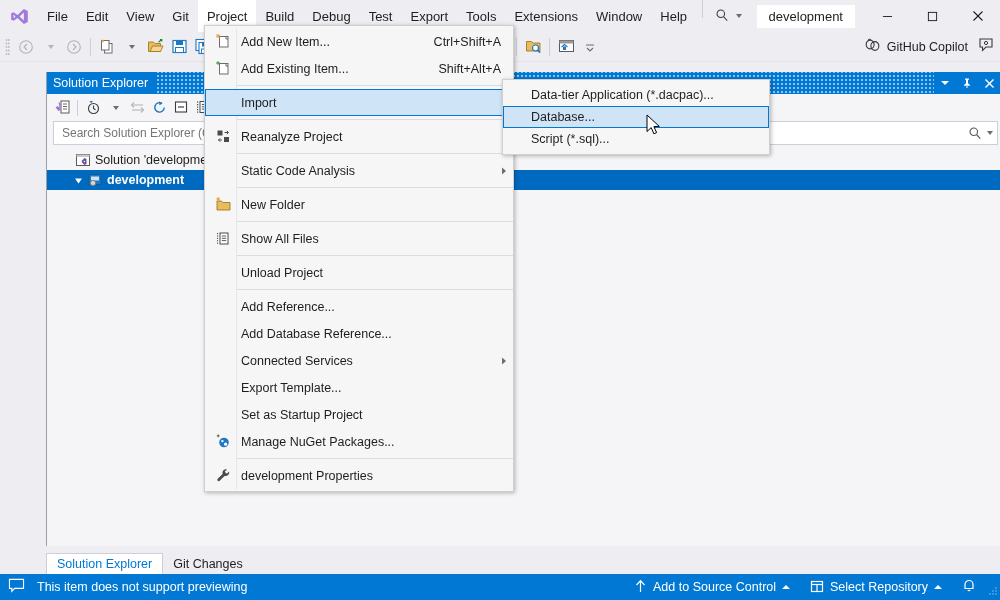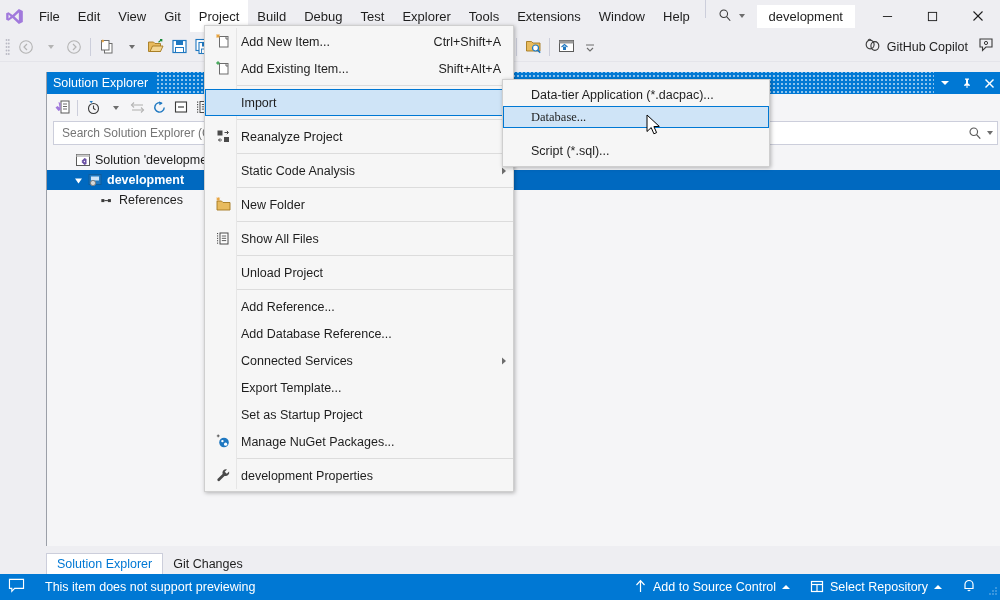--- a/index.html
+++ b/index.html
@@ -159,7 +159,7 @@
       <div class="menu-item">Build</div>
       <div class="menu-item">Debug</div>
       <div class="menu-item">Test</div>
-      <div class="menu-item">Explorer</div>
+      <div class="menu-item">Export</div>
       <div class="menu-item">Tools</div>
       <div class="menu-item">Extensions</div>
       <div class="menu-item">Window</div>

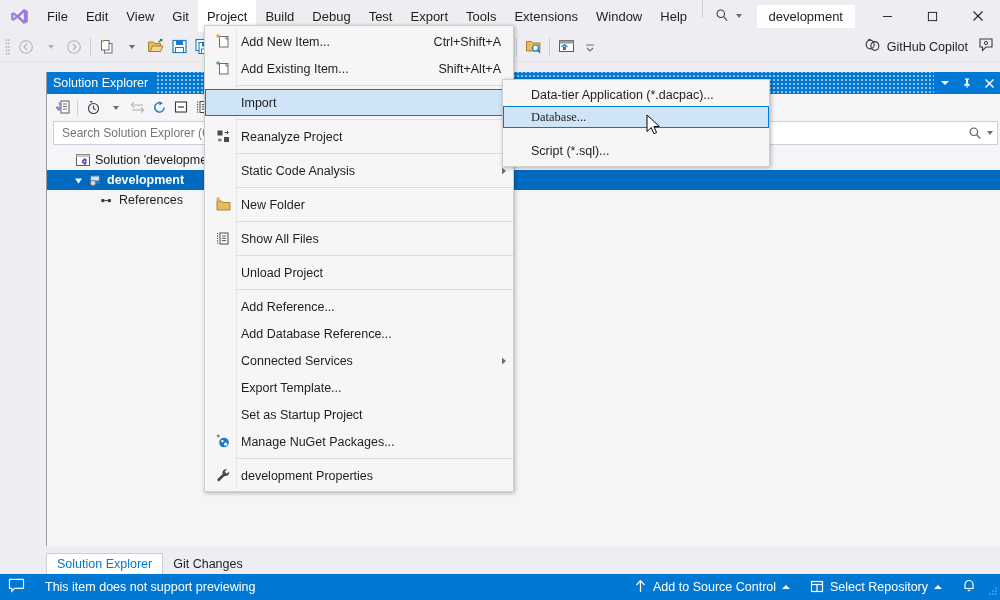--- a/index.html
+++ b/index.html
@@ -127,7 +127,7 @@
     position:relative; font-size:12.5px; color:#1e1e1e;
   }
   .mrow.hl { background:#cfe4f7; outline:1px solid #0078d4; outline-offset:-1px; }
-  .mrow.hl2 { background:#cfe4f7;font-family:Liberation Serif, serif; }
+  .mrow.hl2 { background:#cfe4f7; }
   .micon { width:36px; display:flex; align-items:center; justify-content:center; flex:0 0 auto; }
   .mtext { flex:1; white-space:nowrap; }
   .mshort { color:#1e1e1e; padding-right:12px; white-space:nowrap; }

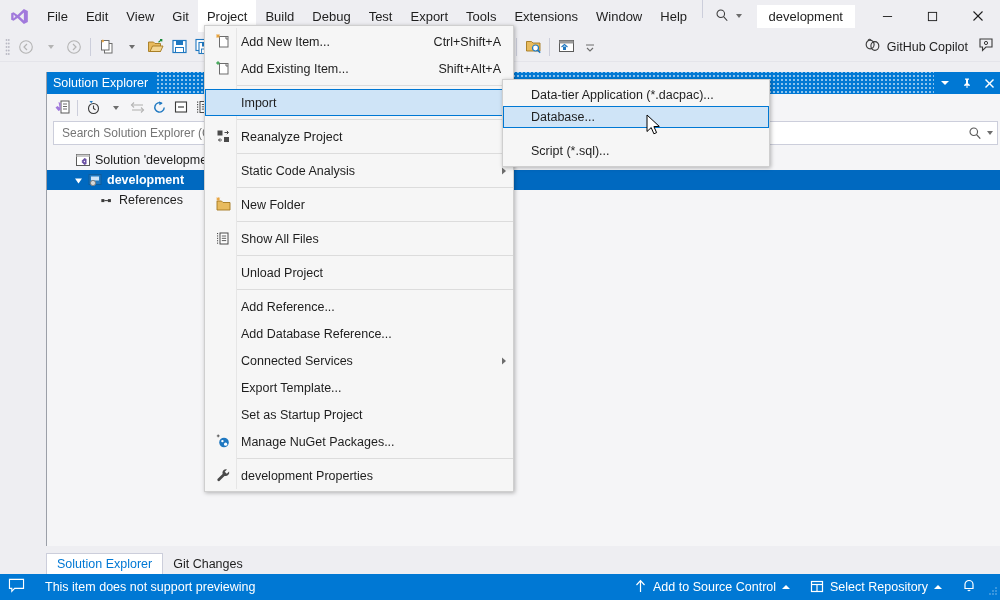--- a/index.html
+++ b/index.html
@@ -707,7 +707,7 @@
       <span class="micon" style="width:27px"></span>
       <span class="mtext">Database...</span>
     </div>
-    <div class="mrow" style="height:22px;margin-top:12px;">
+    <div class="mrow" style="height:22px;">
       <span class="micon" style="width:28px"></span>
       <span class="mtext">Script (*.sql)...</span>
     </div>

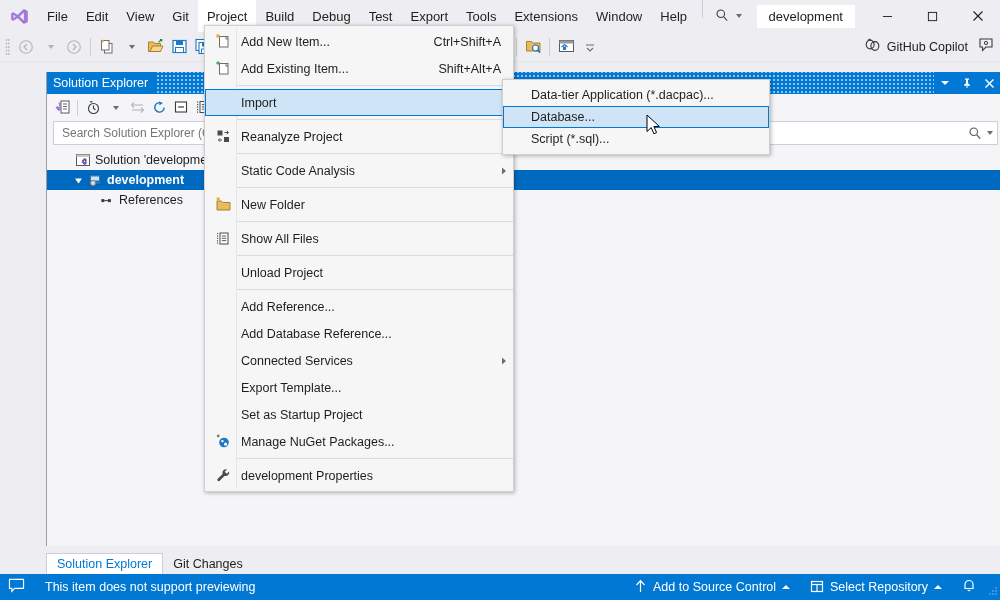--- a/index.html
+++ b/index.html
@@ -459,16 +459,6 @@
       </div>
 
 
-      <div class="tree-row" style="padding-left:50px">
-        <span class="ticon">
-          <svg width="15" height="15" viewBox="0 0 16 16">
-              <rect x="2.5" y="6.5" width="3.2" height="3.2" fill="#3b3b3b"></rect>
-              <rect x="9.5" y="6.5" width="3.2" height="3.2" fill="#3b3b3b"></rect>
-              <line x1="5.7" y1="8.1" x2="9.5" y2="8.1" stroke="#3b3b3b" stroke-width="1.1"></line>
-            </svg>
-        </span>
-        <span class="tlabel">References</span>
-      </div>
     </div>
   </div>
 

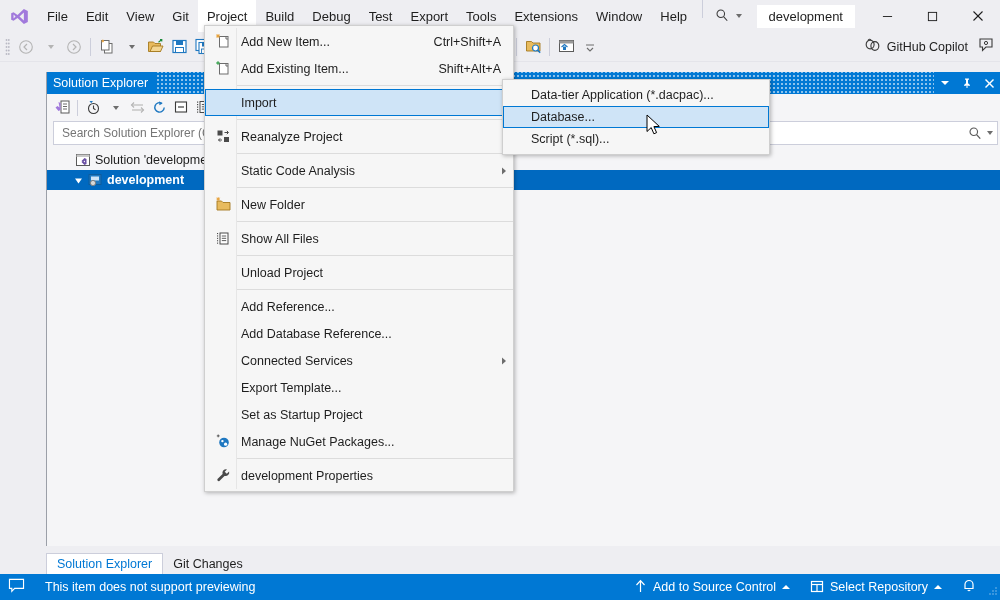--- a/index.html
+++ b/index.html
@@ -106,7 +106,7 @@
     background:#0078d4; color:#ffffff; display:flex; align-items:center;
     font-size:12.5px;
   }
-  .sb-left { display:flex; align-items:center; gap:20px; padding-left:8px; }
+  .sb-left { display:flex; align-items:center; gap:12px; padding-left:8px; }
   .sb-right { margin-left:auto; display:flex; align-items:center; }
   .sb-item { display:flex; align-items:center; gap:6px; padding: 0 10px; height:26px; cursor:default;}
   .caret-u-w { width:0;height:0;border-left:4px solid transparent;border-right:4px solid transparent;border-bottom:4px solid #ffffff; }

